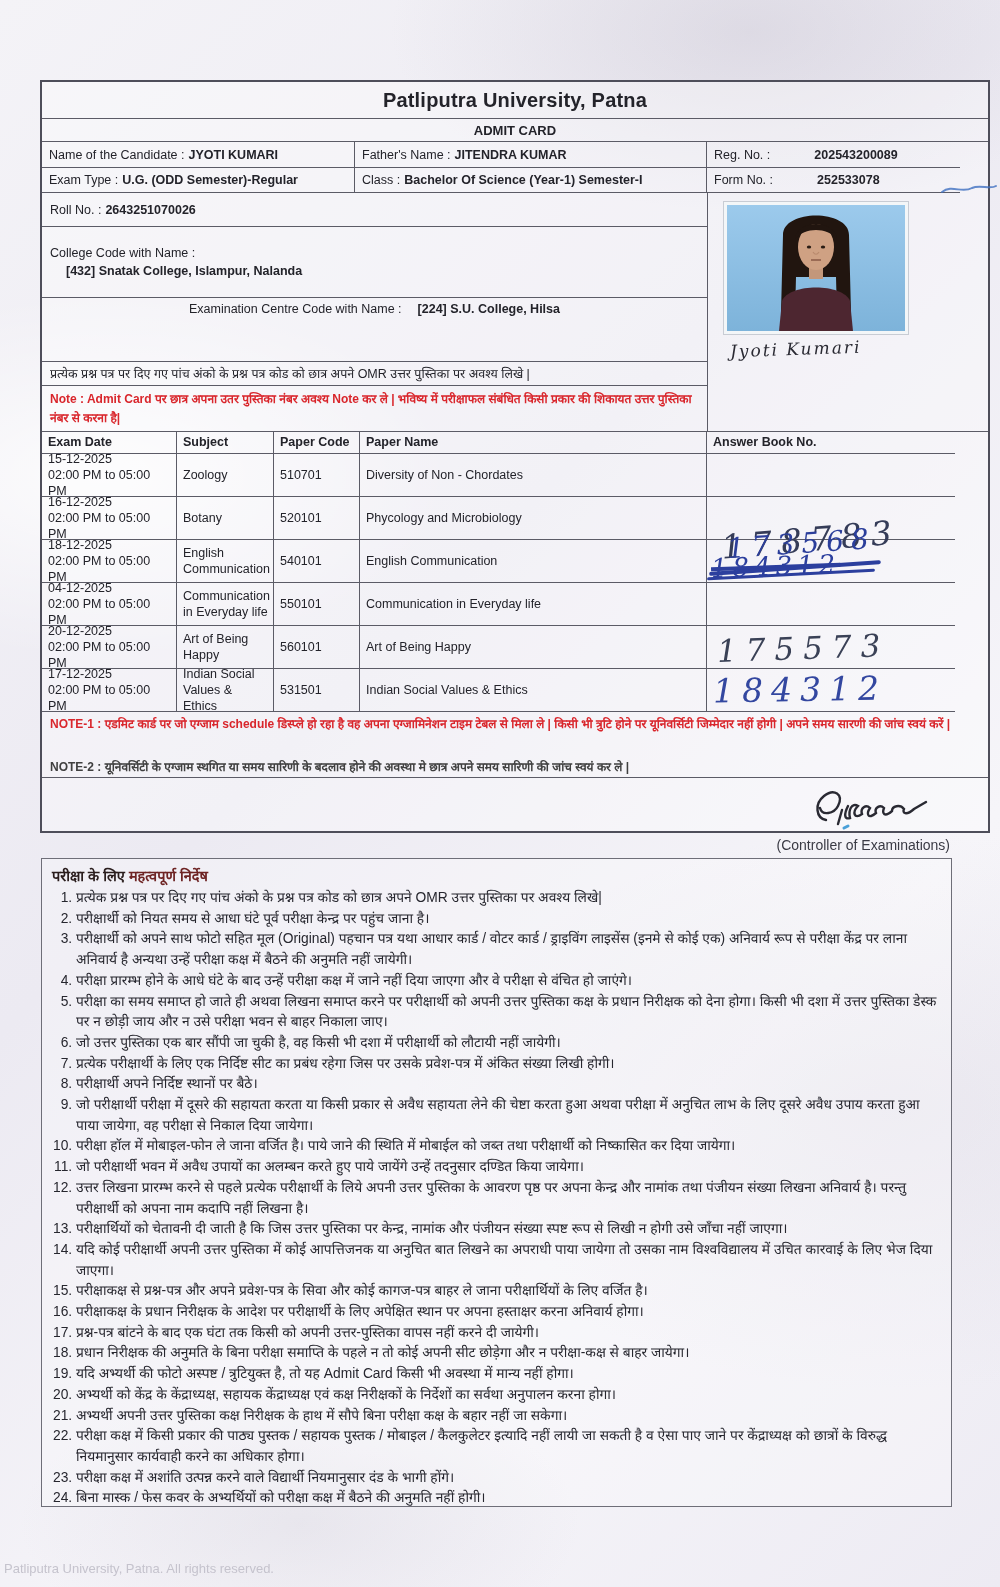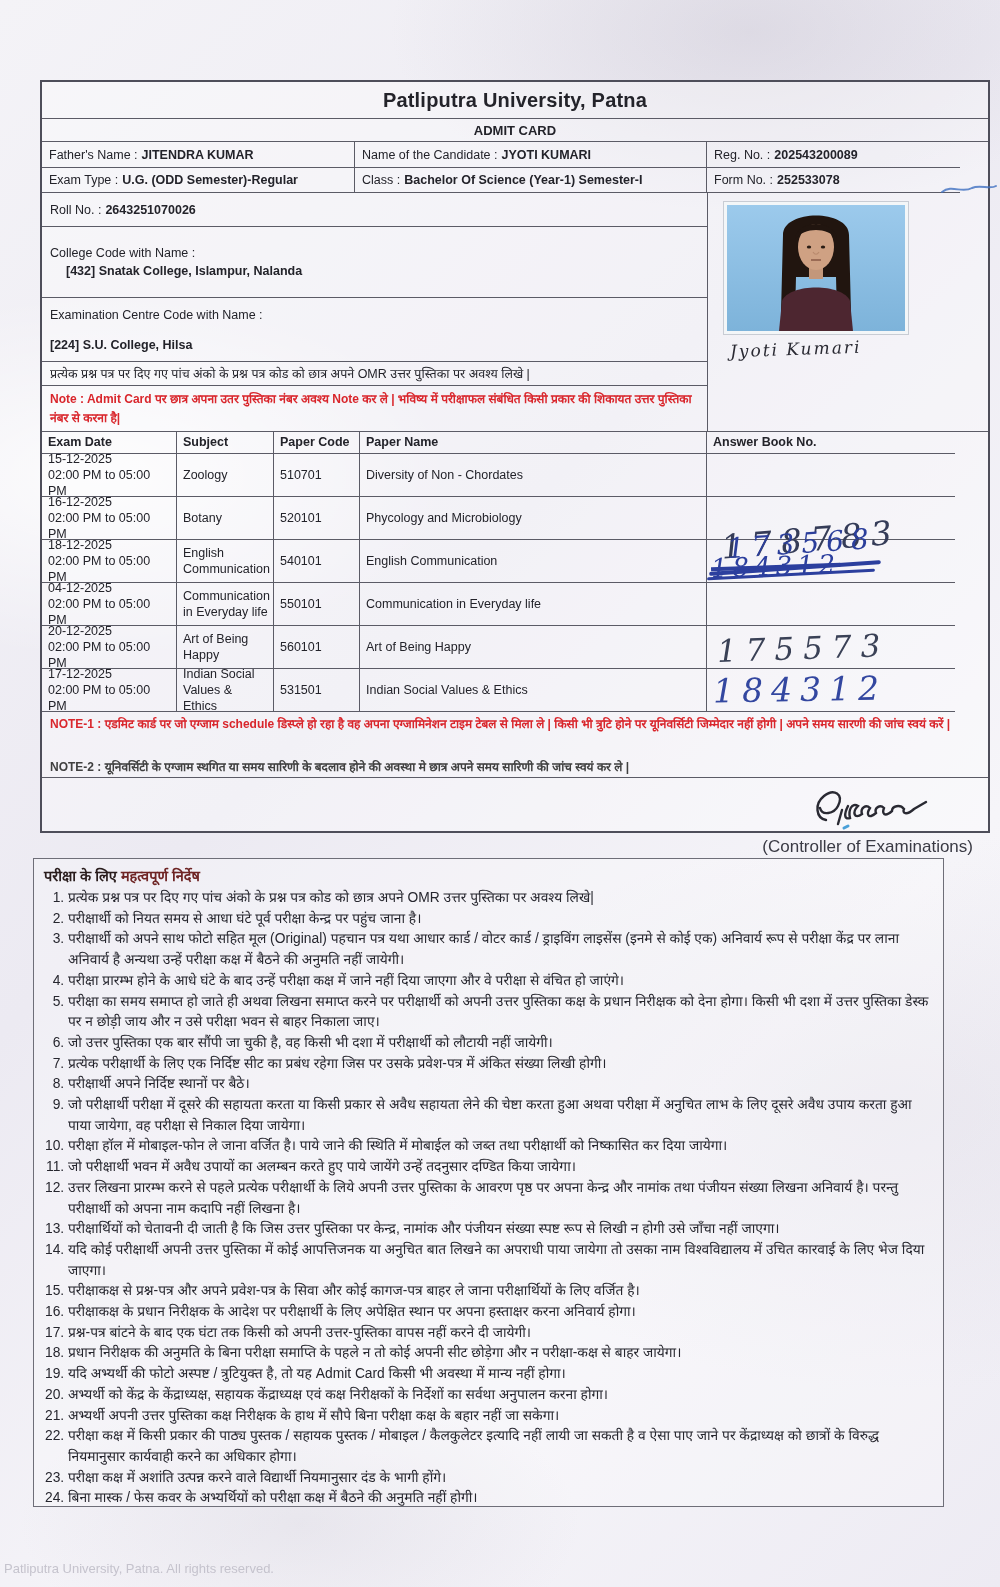--- a/index.html
+++ b/index.html
@@ -123,12 +123,12 @@
 
   <div class="info-grid ig-r1">
     <div class="info-cell">
+      <span class="lbl">Name of the Candidate :</span>
+      <span class="val">JYOTI KUMARI</span>
+    </div>
+    <div class="info-cell">
       <span class="lbl">Father's Name :</span>
       <span class="val">JITENDRA KUMAR</span>
-    </div>
-    <div class="info-cell">
-      <span class="lbl">Name of the Candidate :</span>
-      <span class="val">JYOTI KUMARI</span>
     </div>
     <div class="info-cell">
       <span class="lbl">Reg. No. :</span>

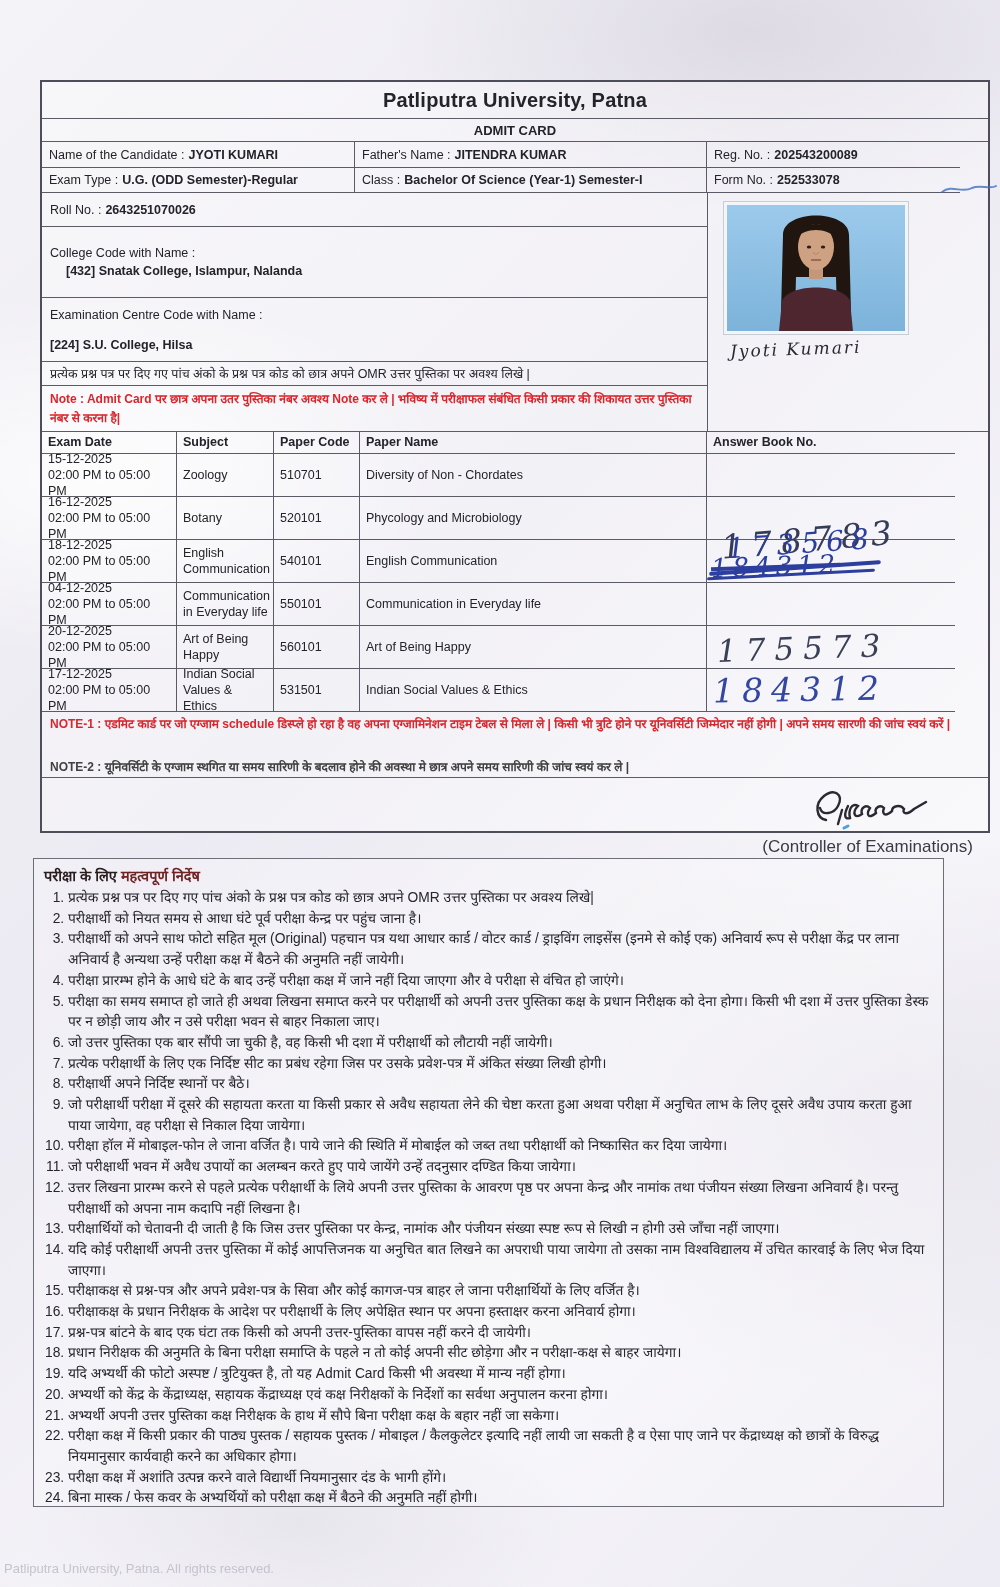--- a/index.html
+++ b/index.html
@@ -33,7 +33,7 @@
     font-size:12.5px; padding:4px 7px; border-right:1px solid #5b5b66;
     display:flex; align-items:center; white-space:nowrap; overflow:hidden;
   }
-  .info-cell:last-child { border-right:none; }
+  .info-cell:last-child { border-right:none;gap:40px; }
   .ig-r1 .info-cell { height:26px; border-bottom:1px solid #5b5b66; }
   .ig-r2 .info-cell { height:25px; border-bottom:1px solid #5b5b66; }
   .lbl { font-weight:normal; }

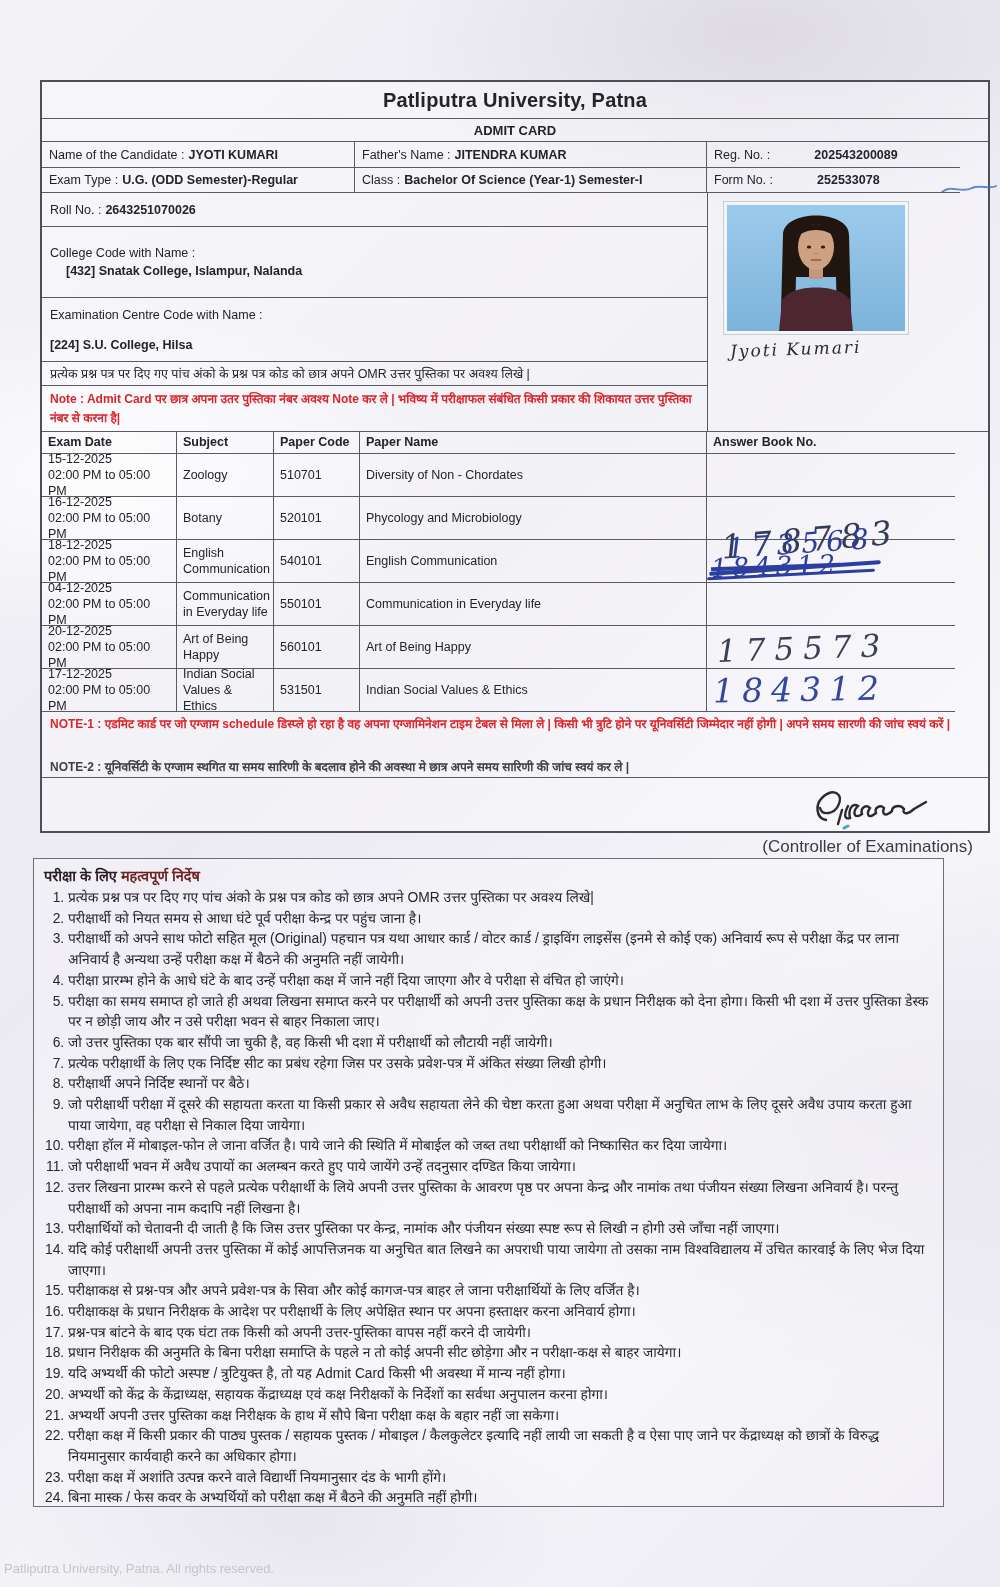--- a/index.html
+++ b/index.html
@@ -45,7 +45,7 @@
   .cell-block { padding:4px 8px; font-size:12.5px; border-bottom:1px solid #5b5b66; }
   .roll-cell   { height:34px; display:flex; align-items:center; }
   .college-cell{ height:71px; display:flex; flex-direction:column; justify-content:center; gap:4px; }
-  .centre-cell { height:64px; display:flex; flex-direction:column; justify-content:center; gap:16px; }
+  .centre-cell { height:64px; display:flex; flex-direction:row; justify-content:center; gap:16px; }
   .omr-cell    { height:24px; display:flex; align-items:center; font-size:12.5px; }
   .rednote-cell{ height:45px; font-size:12px; font-weight:bold; color:#d9262c; line-height:1.55; border-bottom:none; }
 

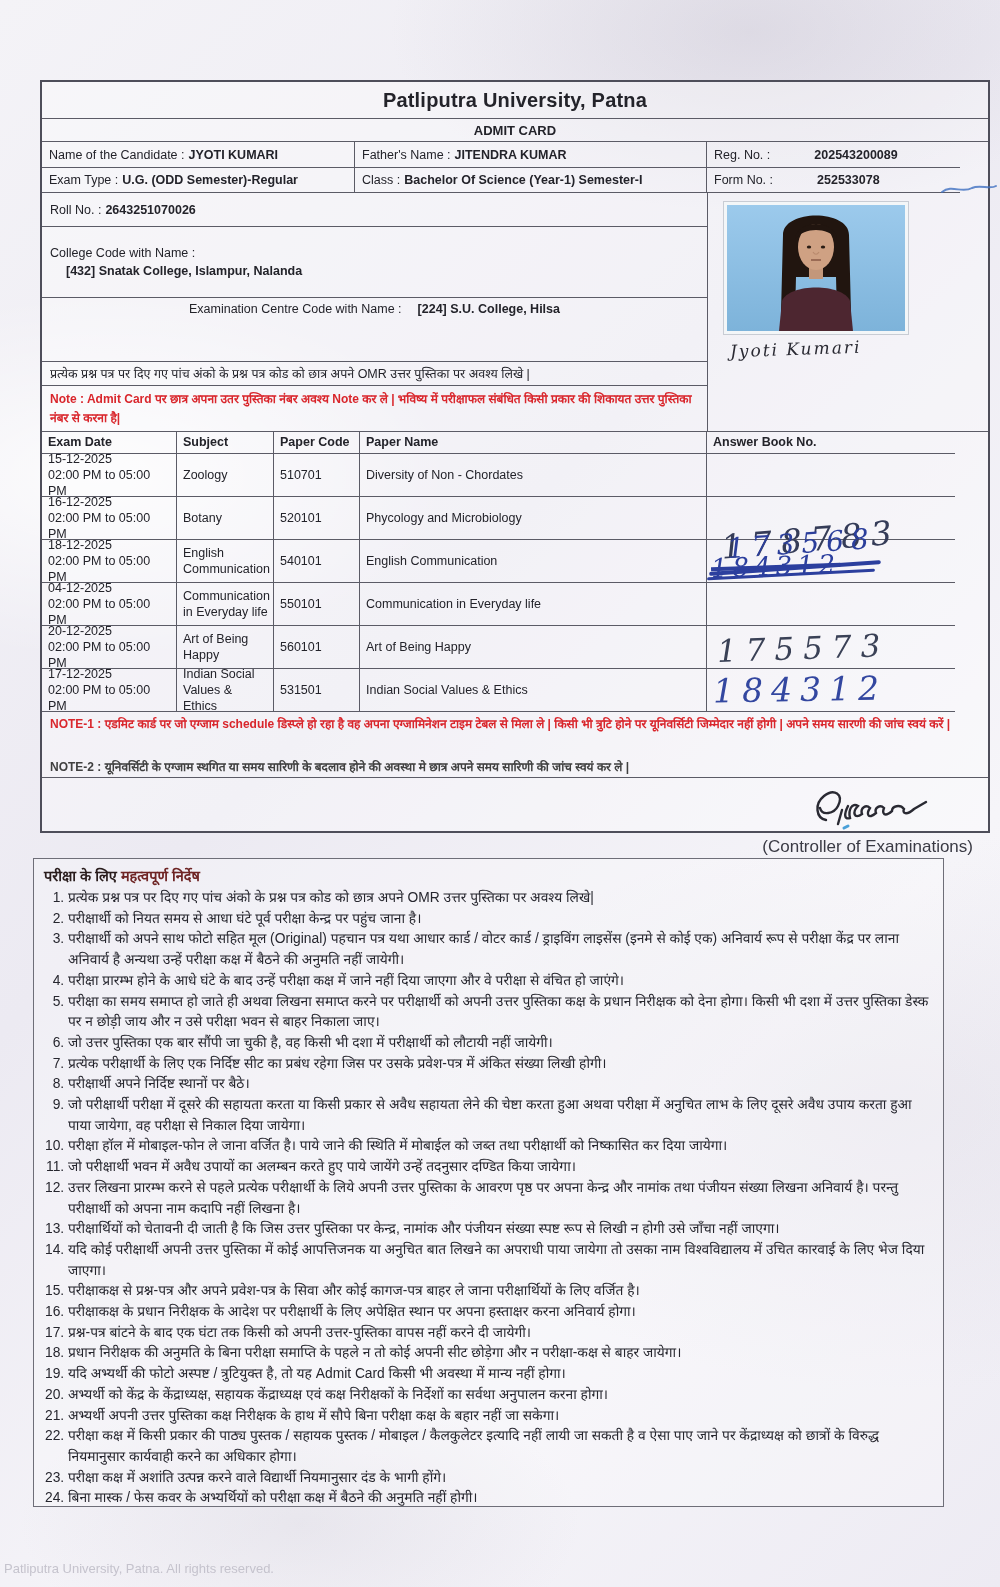--- a/index.html
+++ b/index.html
@@ -91,8 +91,8 @@
     display:flex; align-items:center; border-top:none; border-bottom:1px solid #5b5b66; }
   .sig-space { height:56px; position:relative; }
   .controller-sig { position:absolute; right:50px; top:2px; }
-  .controller-label { position:absolute; left:55px; top:837px; width:918px; text-align:right;
-    font-size:17px; color:#3a3a44; }
+  .controller-label { position:absolute; left:32px; top:837px; width:918px; text-align:right;
+    font-size:14px; color:#3a3a44; }
 
   
   .instructions {

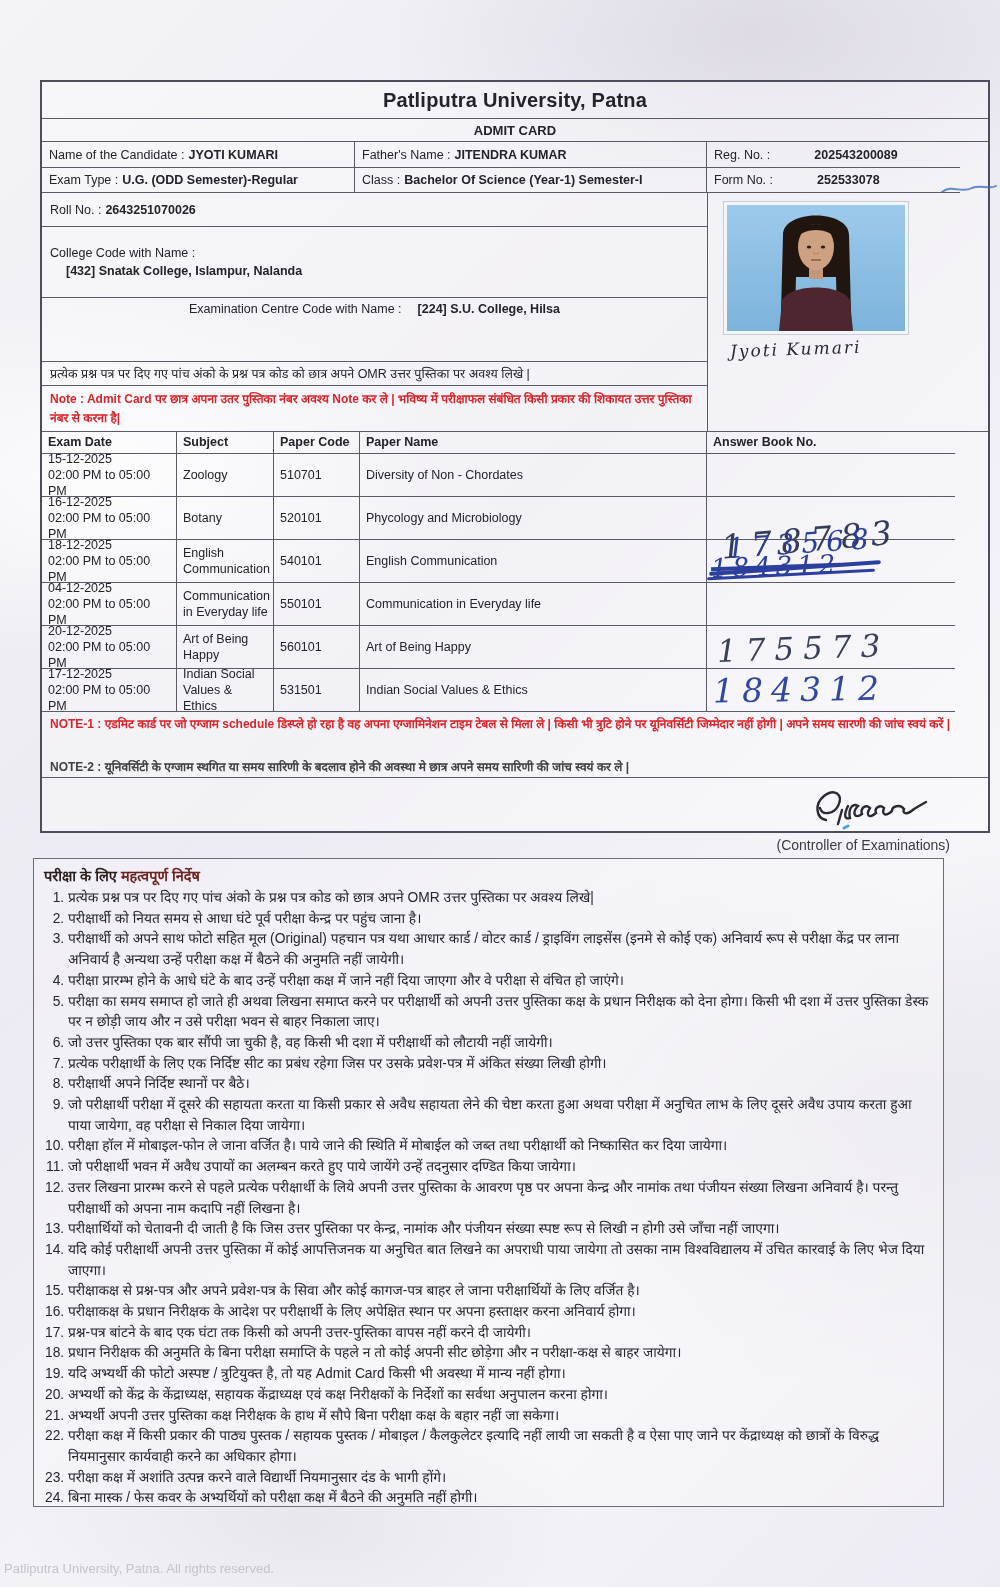--- a/index.html
+++ b/index.html
@@ -96,7 +96,7 @@
 
   
   .instructions {
-    position:absolute; left:33px; top:858px; width:911px; height:649px;
+    position:absolute; left:41px; top:858px; width:911px; height:649px;
     border:1px solid #6e6e78; background:rgba(255,255,255,.25); padding:6px 10px 0 10px;
   }
   .inst-title { font-size:14.5px; font-weight:bold; color:#2a1d1d; }

